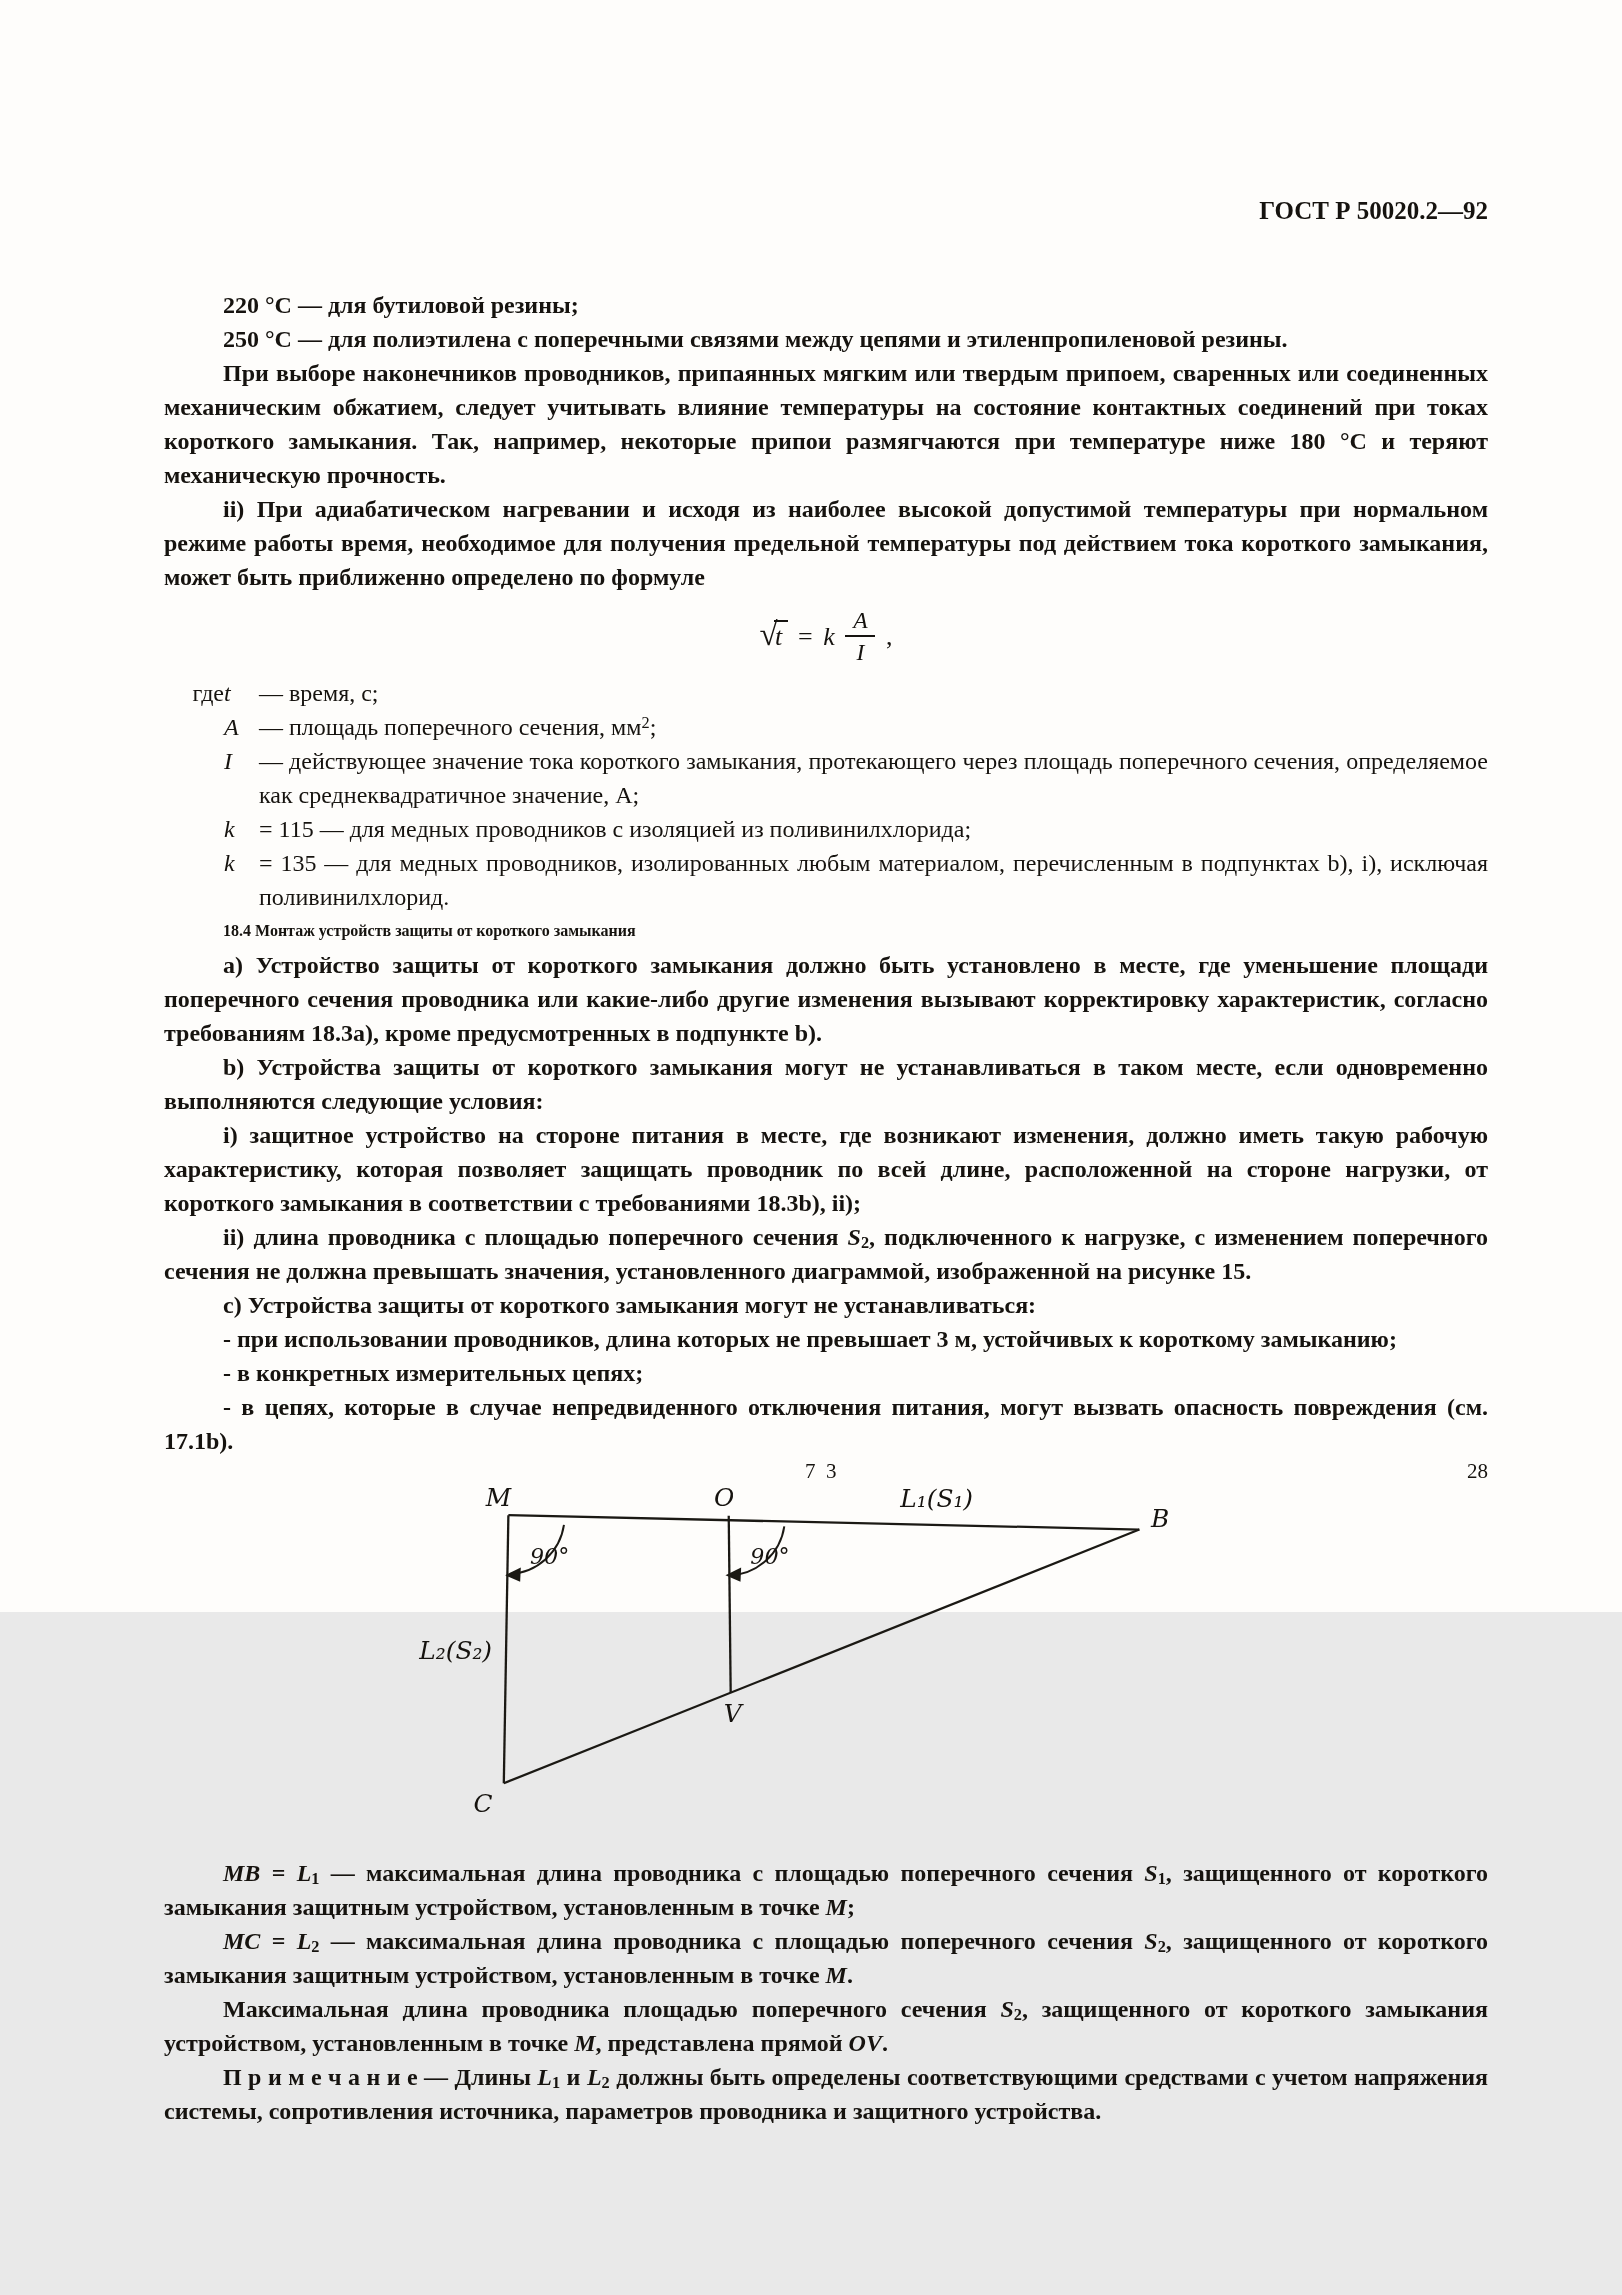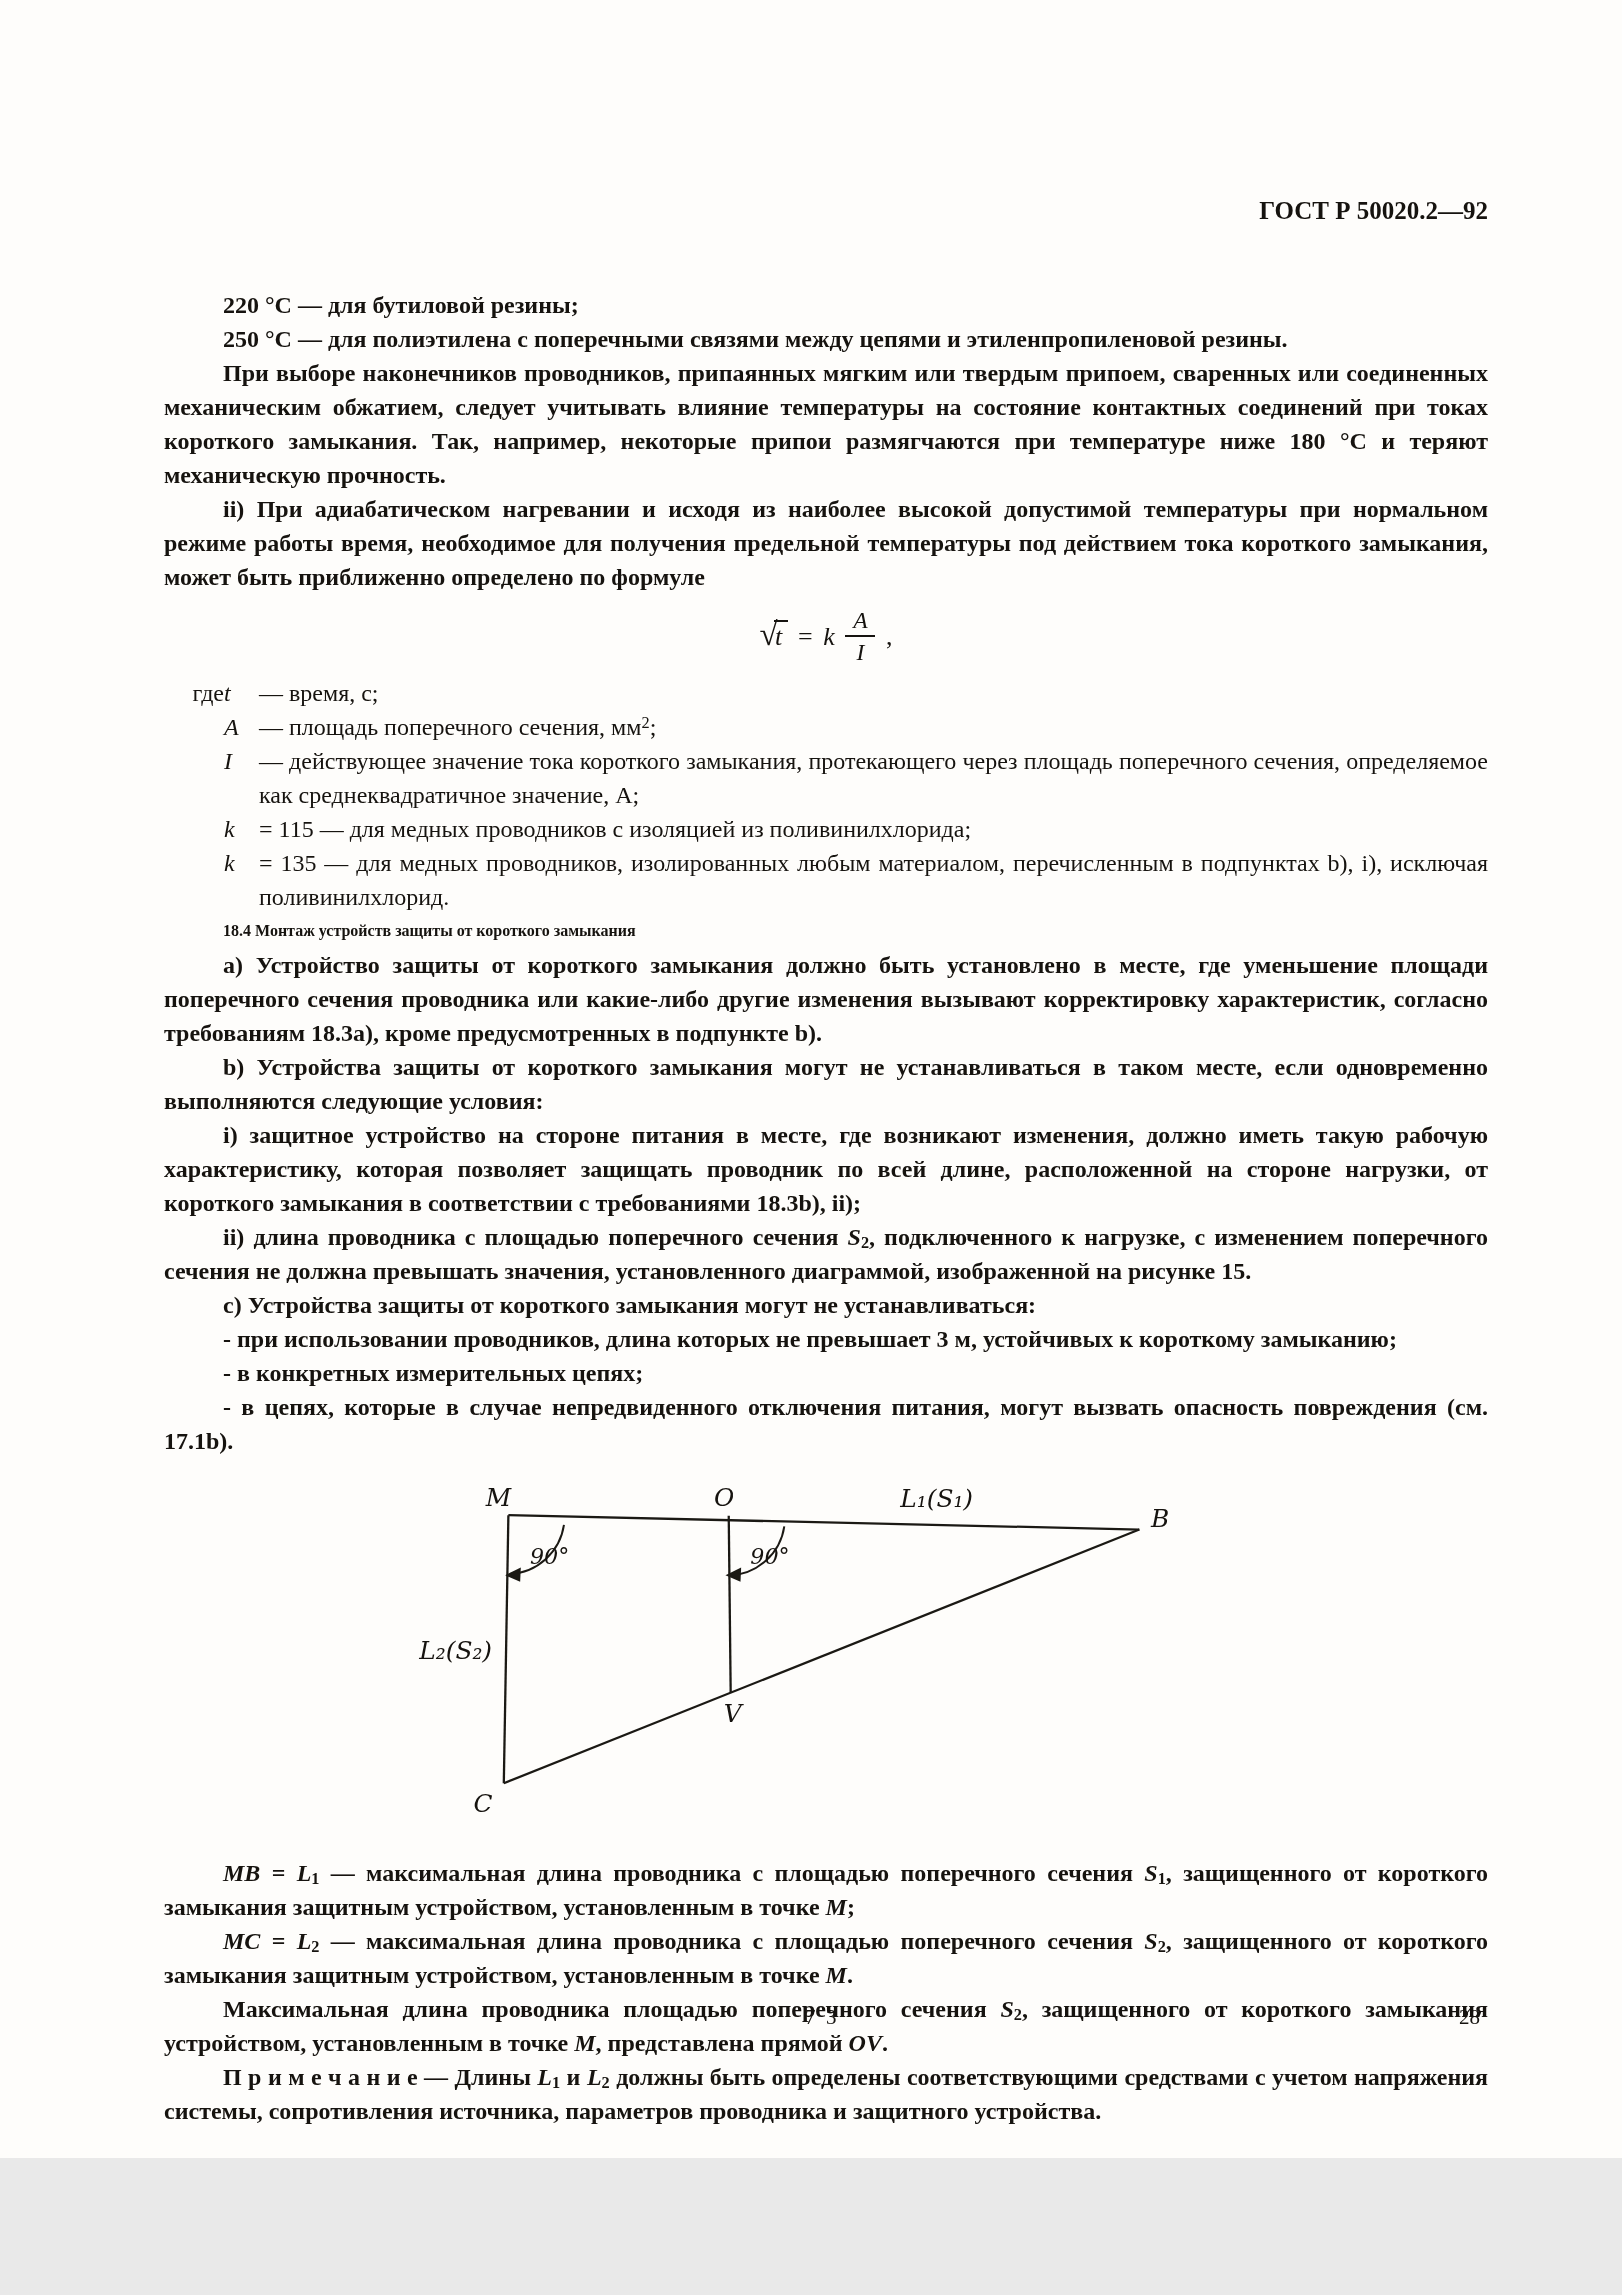--- a/index.html
+++ b/index.html
@@ -6,7 +6,7 @@
   body{width:1622px;height:2295px;background:#e9e9e9;}
   .page{
     position:relative;box-sizing:border-box;
-    width:1622px;height:2158px;background:#fefdfb;
+    width:1622px;height:1612px;background:#fefdfb;
     color:#16130f;font-family:"Liberation Serif",serif;
     font-size:24px;line-height:34px;
     padding:196px 134px 0 164px;

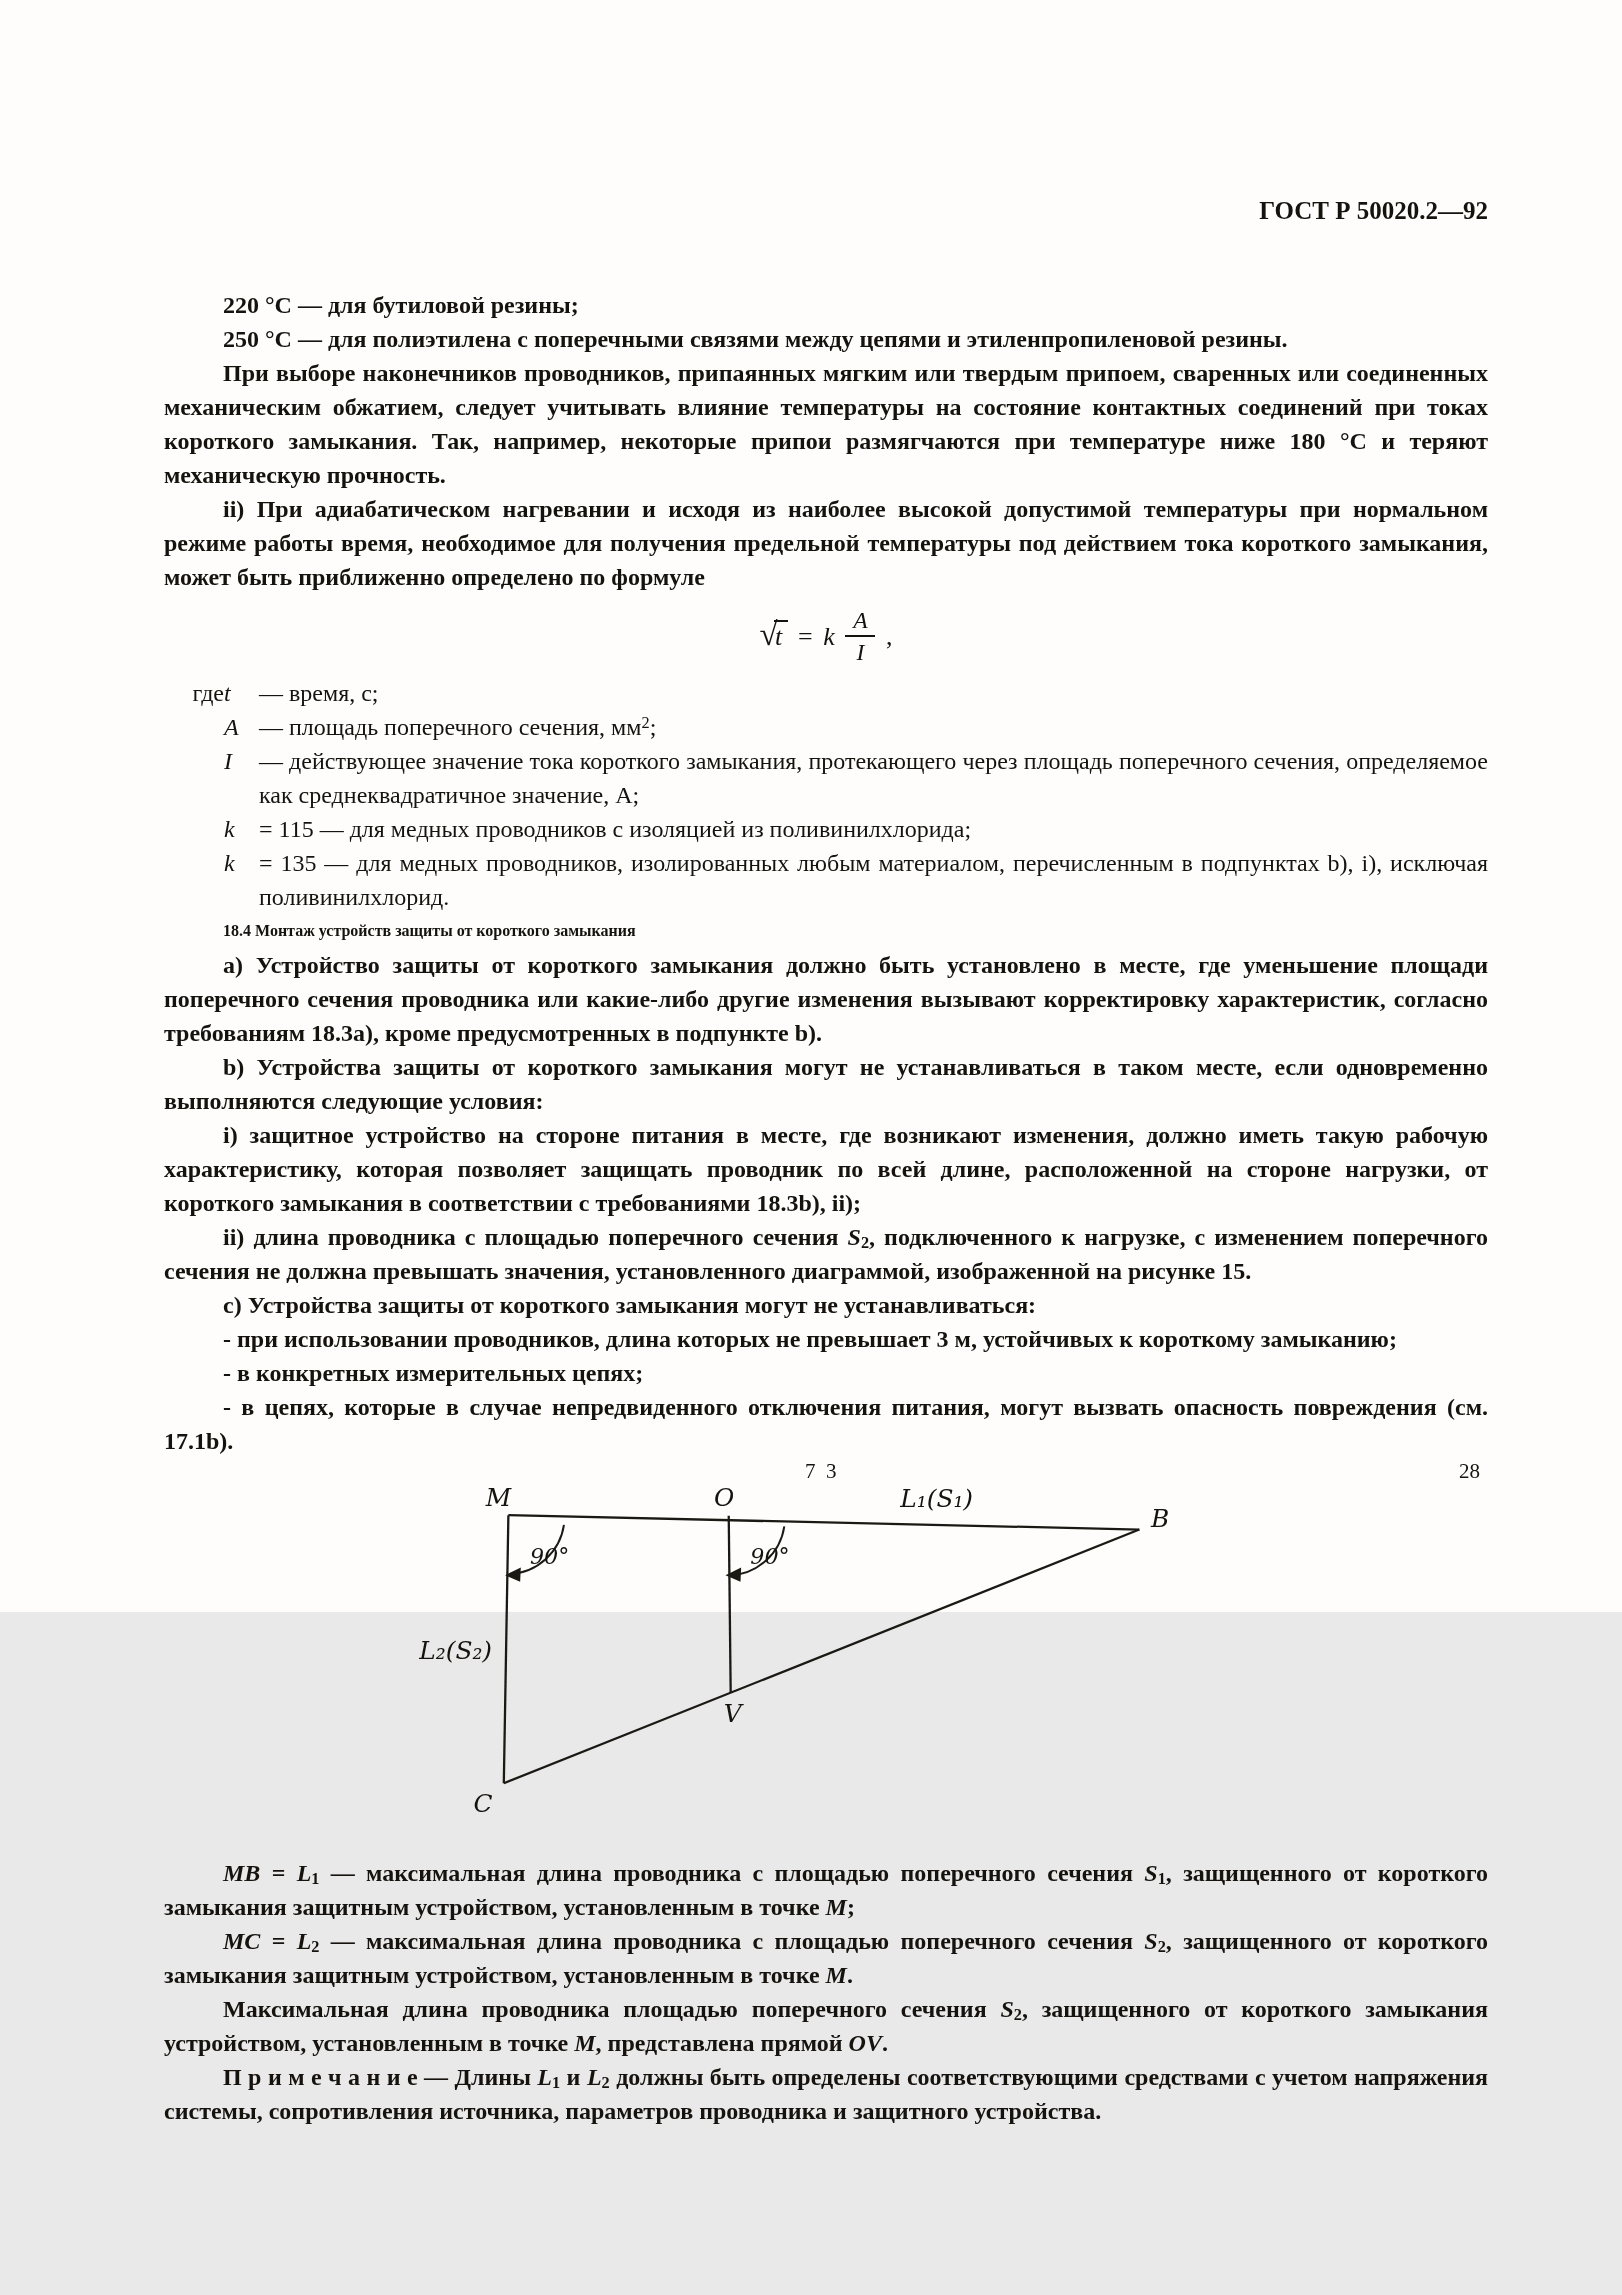--- a/index.html
+++ b/index.html
@@ -49,7 +49,7 @@
 
   .footer{position:absolute;left:164px;right:134px;bottom:124px;height:34px;font-size:21px;text-decoration:underline;}
   .footer-center{position:absolute;left:50%;transform:translateX(-50%);letter-spacing:10.5px;}
-  .footer-right{position:absolute;right:8px;}
+  .footer-right{position:absolute;right:0;}
 </style>
 </head>
 <body>

